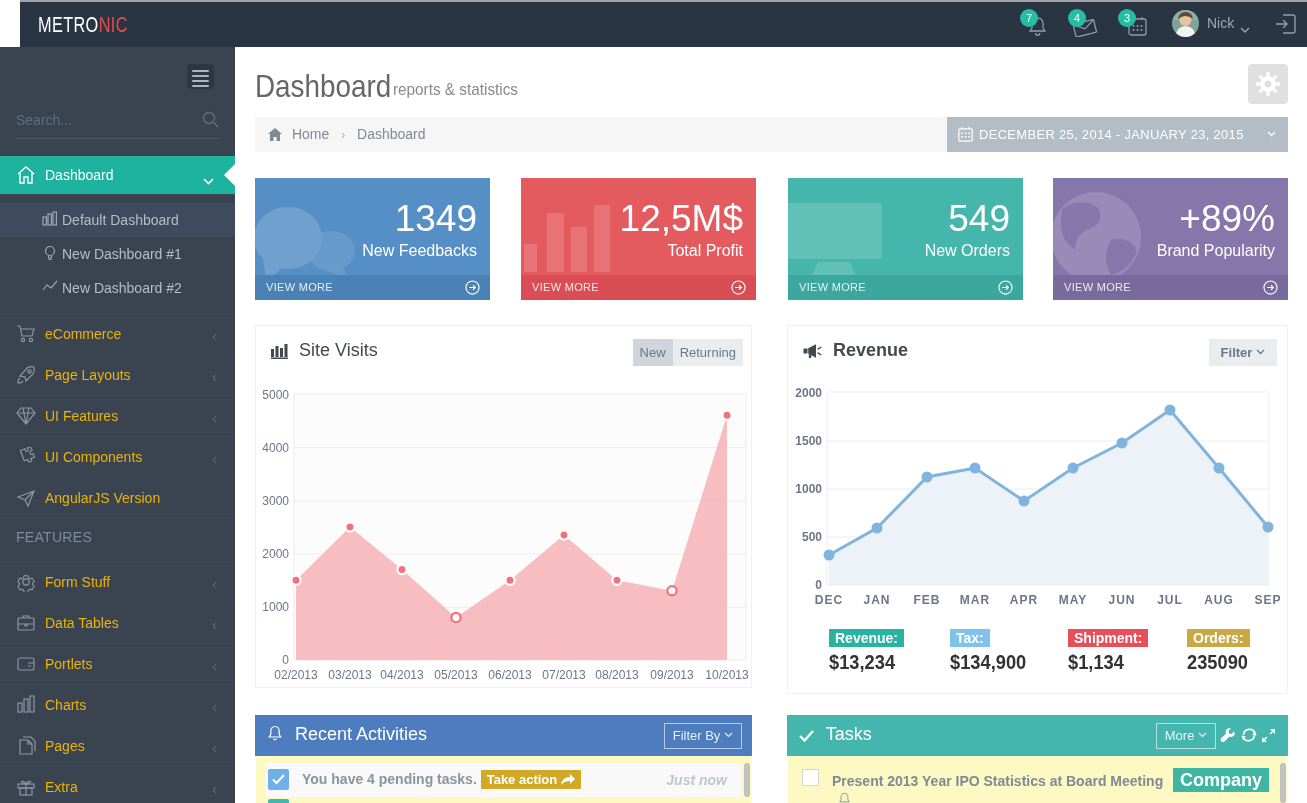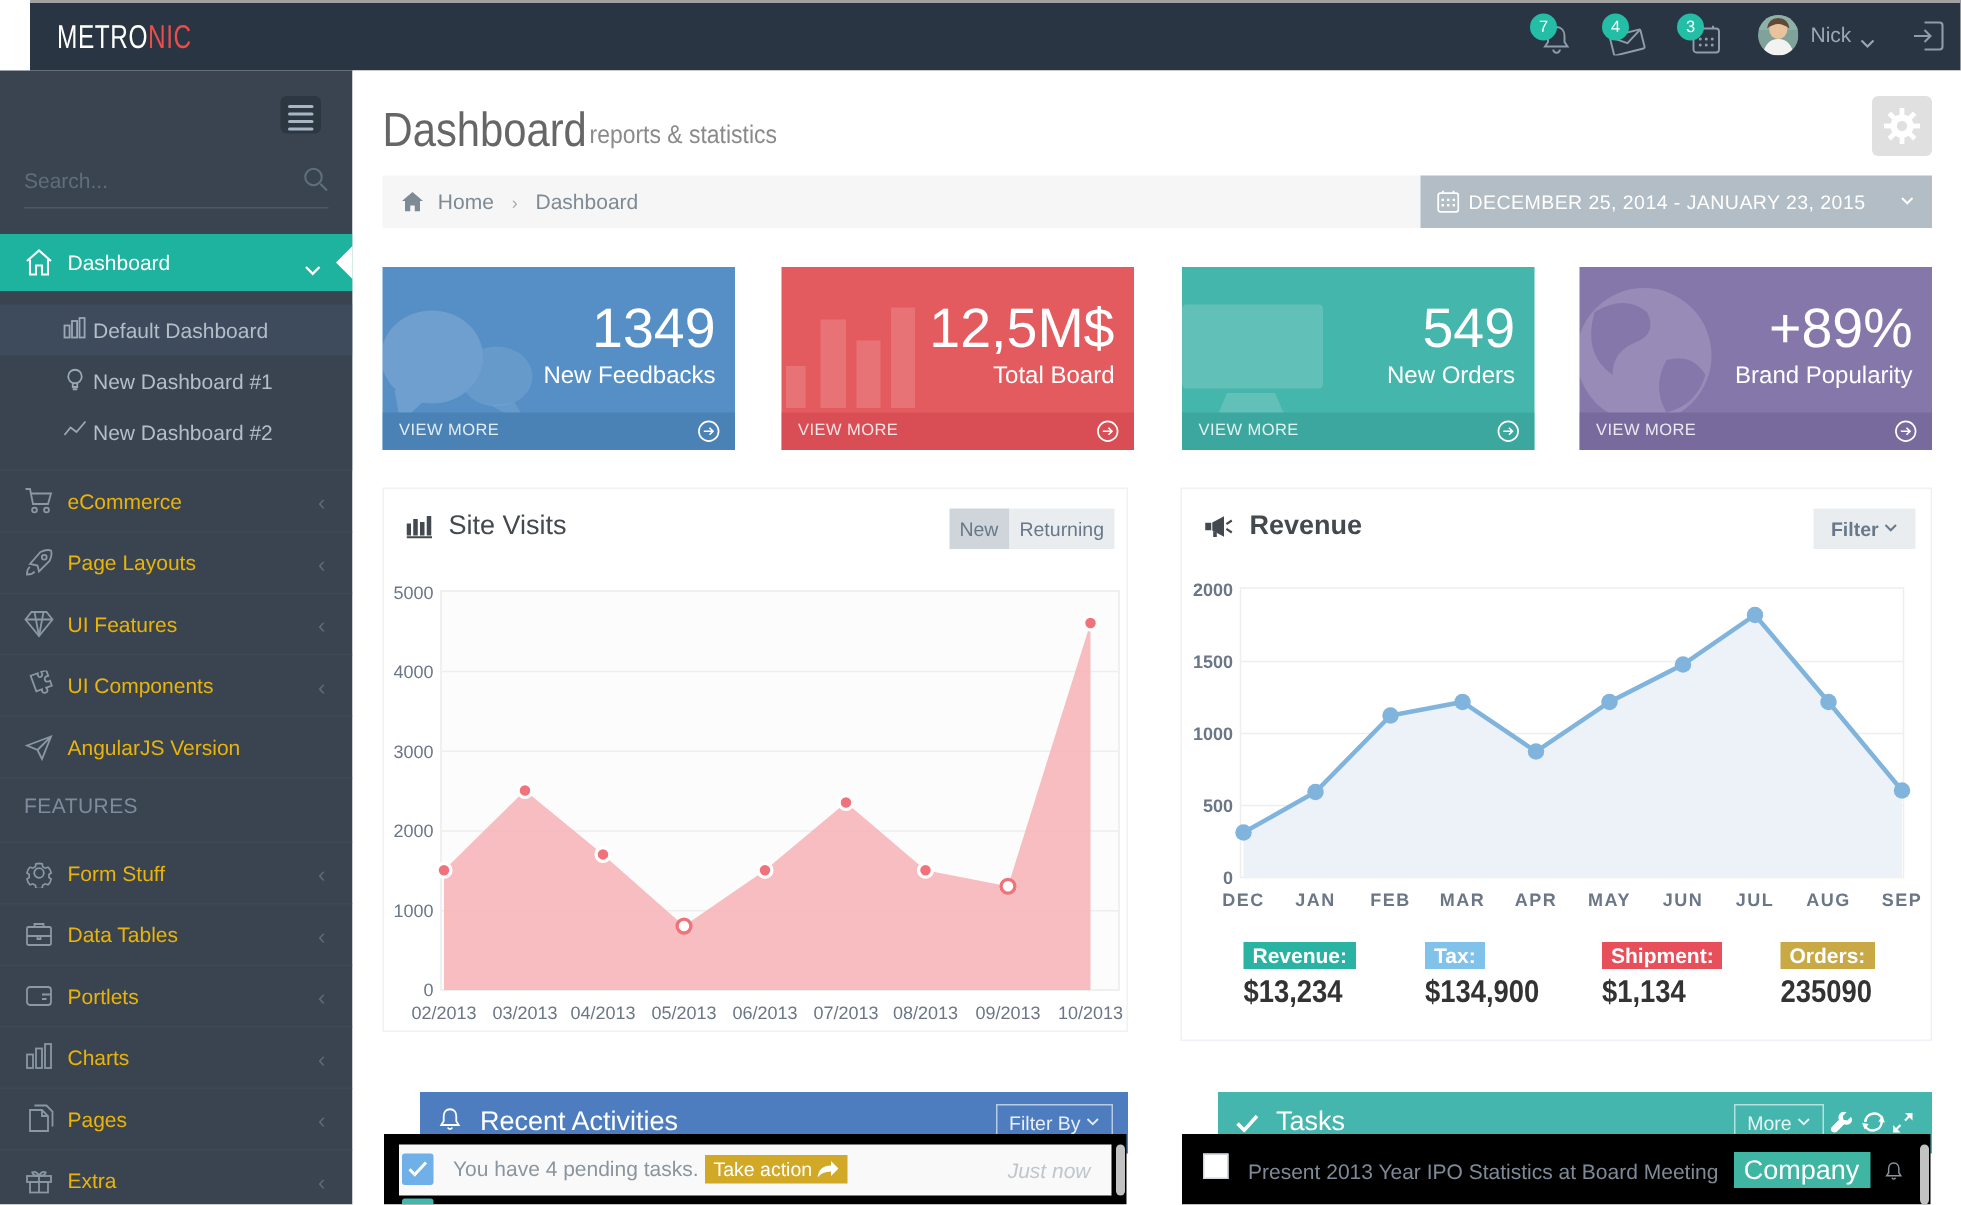--- a/index.html
+++ b/index.html
@@ -374,7 +374,7 @@
         <rect x="73" y="27" width="16" height="67"></rect>
       </svg>
       <div class="num">12,5M$</div>
-      <div class="lbl">Total Board</div>
+      <div class="lbl">Total Profit</div>
       <div class="foot" style="background:#d94e55;">
         <span class="vm">VIEW MORE</span>
         <span class="ac"><svg width="15" height="15" viewBox="0 0 16 16" fill="none" stroke="#fff" stroke-width="1.2">

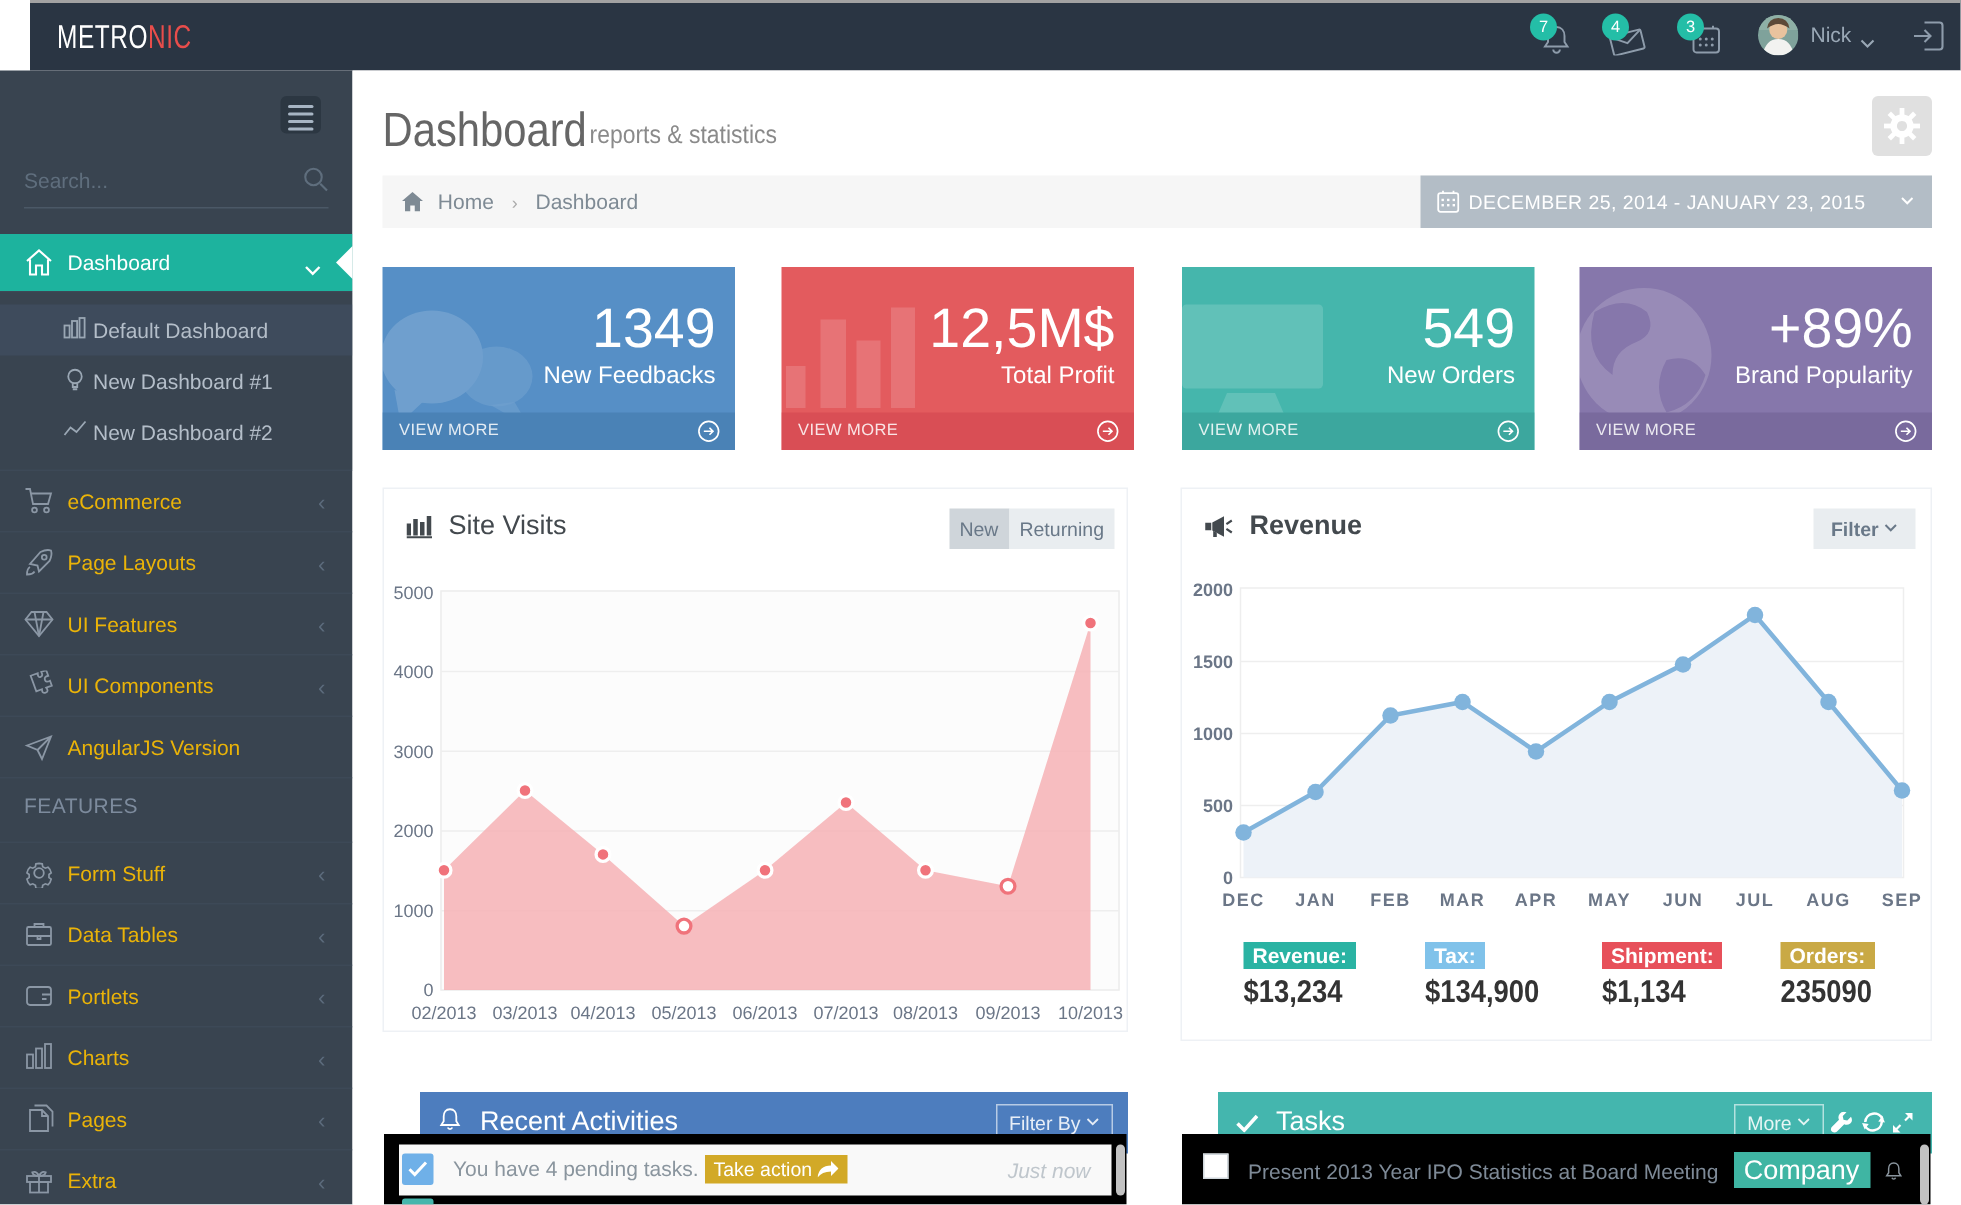--- a/index.html
+++ b/index.html
@@ -84,7 +84,7 @@
 
 
 .cptl { position:absolute; top:668px; height:88px; }
-.cptl .chead { position:absolute; left:0; right:0; top:13px; height:41px;margin-left:25px; }
+.cptl .chead { position:absolute; left:0; right:0; top:0; height:41px; }
 .chead .t { position:absolute; left:12px; top:9px; color:#fff; font-size:18px; }
 .chead .t svg { vertical-align:-2px; margin-right:7px; }
 .cbody { position:absolute; left:1px; right:1px; top:41px; bottom:0; background:#000000; overflow:hidden; }

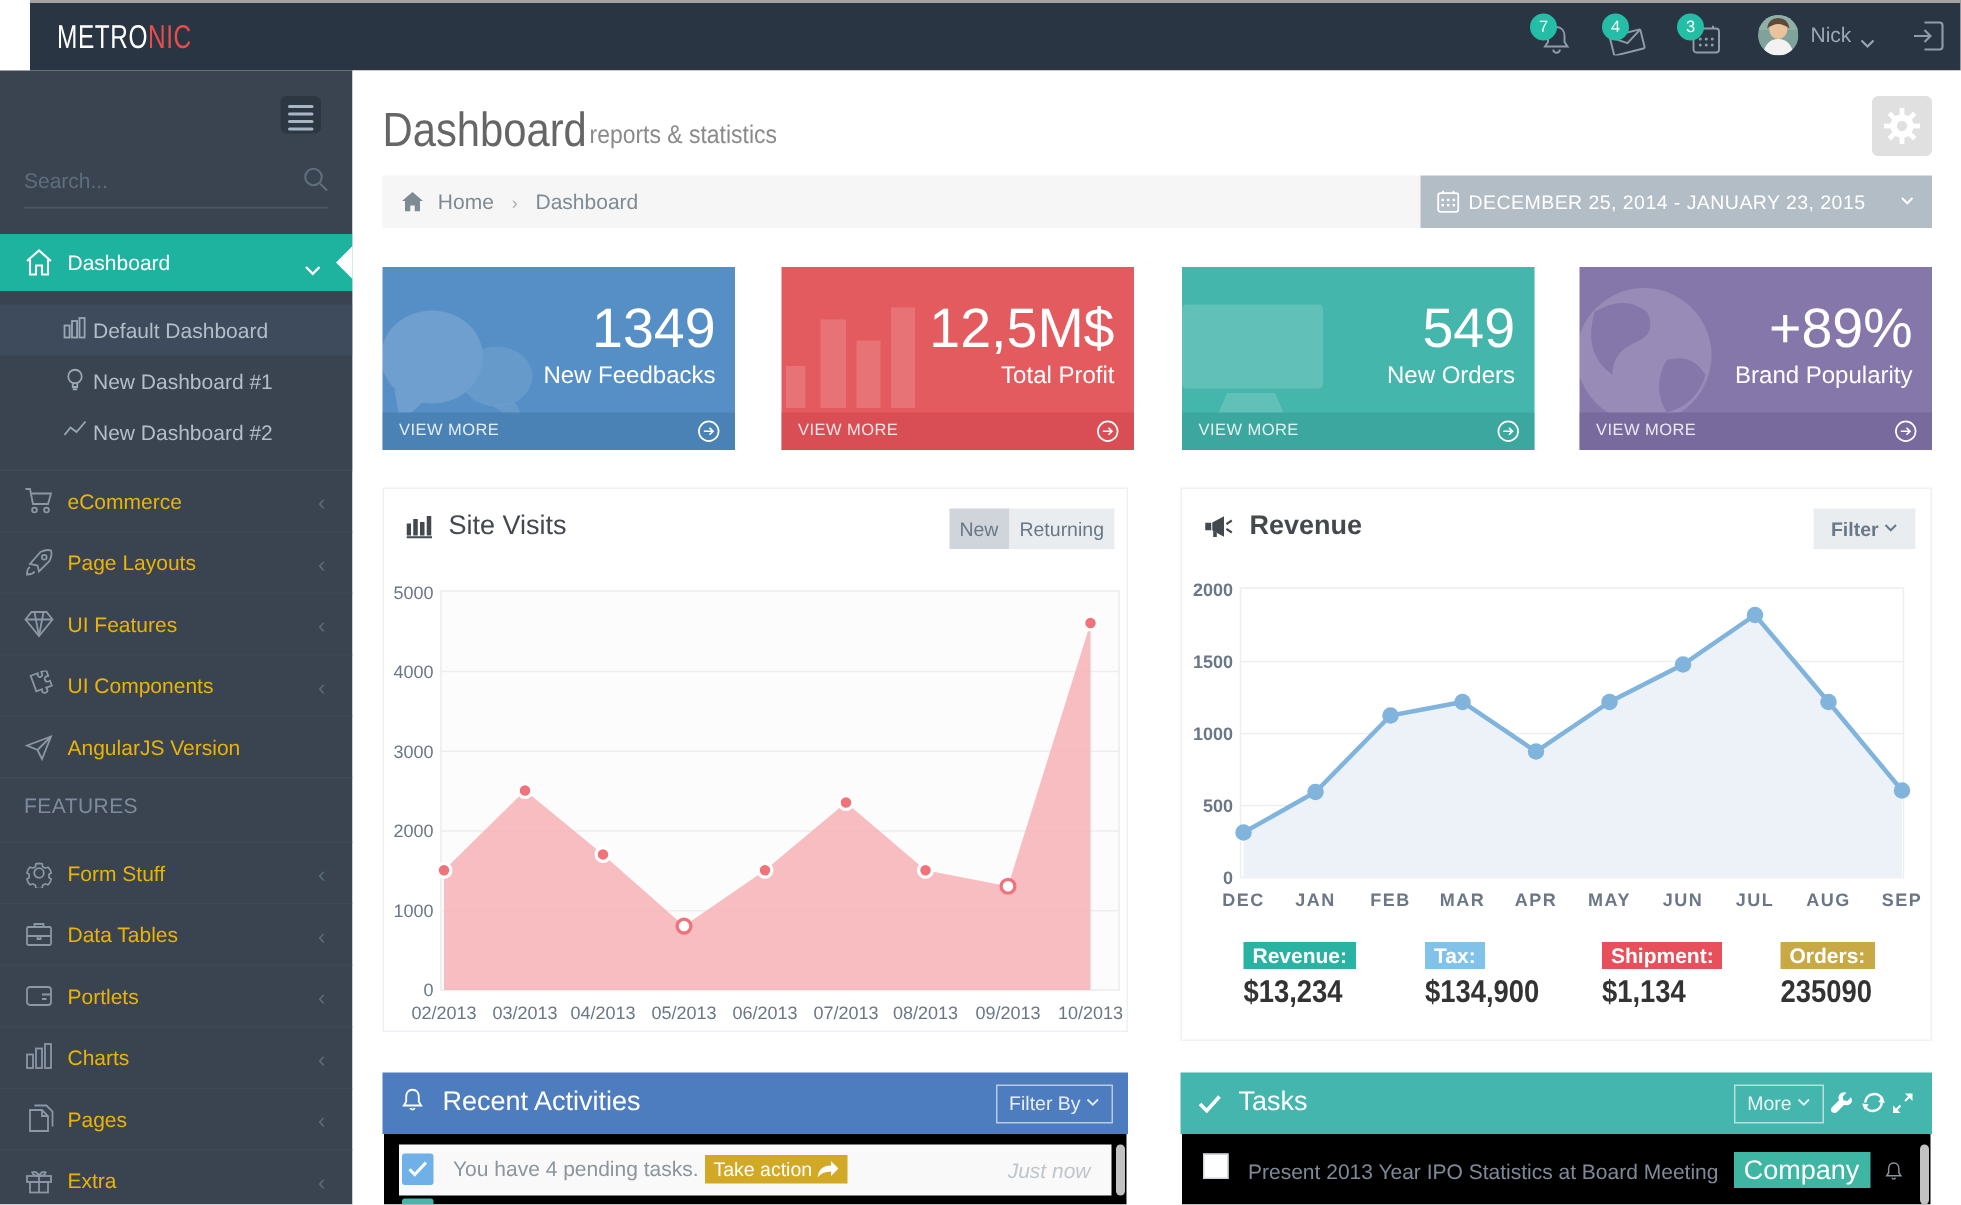--- a/index.html
+++ b/index.html
@@ -87,7 +87,7 @@
 .cptl .chead { position:absolute; left:0; right:0; top:0; height:41px; }
 .chead .t { position:absolute; left:12px; top:9px; color:#fff; font-size:18px; }
 .chead .t svg { vertical-align:-2px; margin-right:7px; }
-.cbody { position:absolute; left:1px; right:1px; top:41px; bottom:0; background:#000000; overflow:hidden; }
+.cbody { position:absolute; left:1px; right:1px; top:41px; bottom:0; background:#fef9c3; overflow:hidden;font-weight:bold; }
 .mbtn { position:absolute; top:8px; height:26px; border:1px solid rgba(255,255,255,.6); color:rgba(255,255,255,.87);
   font-size:13px; line-height:24px; padding:0 8px; }
 .scrollb { position:absolute; right:2px; top:48px; width:6px; height:40px; background:#c2c2c2; border-radius:3px; }

